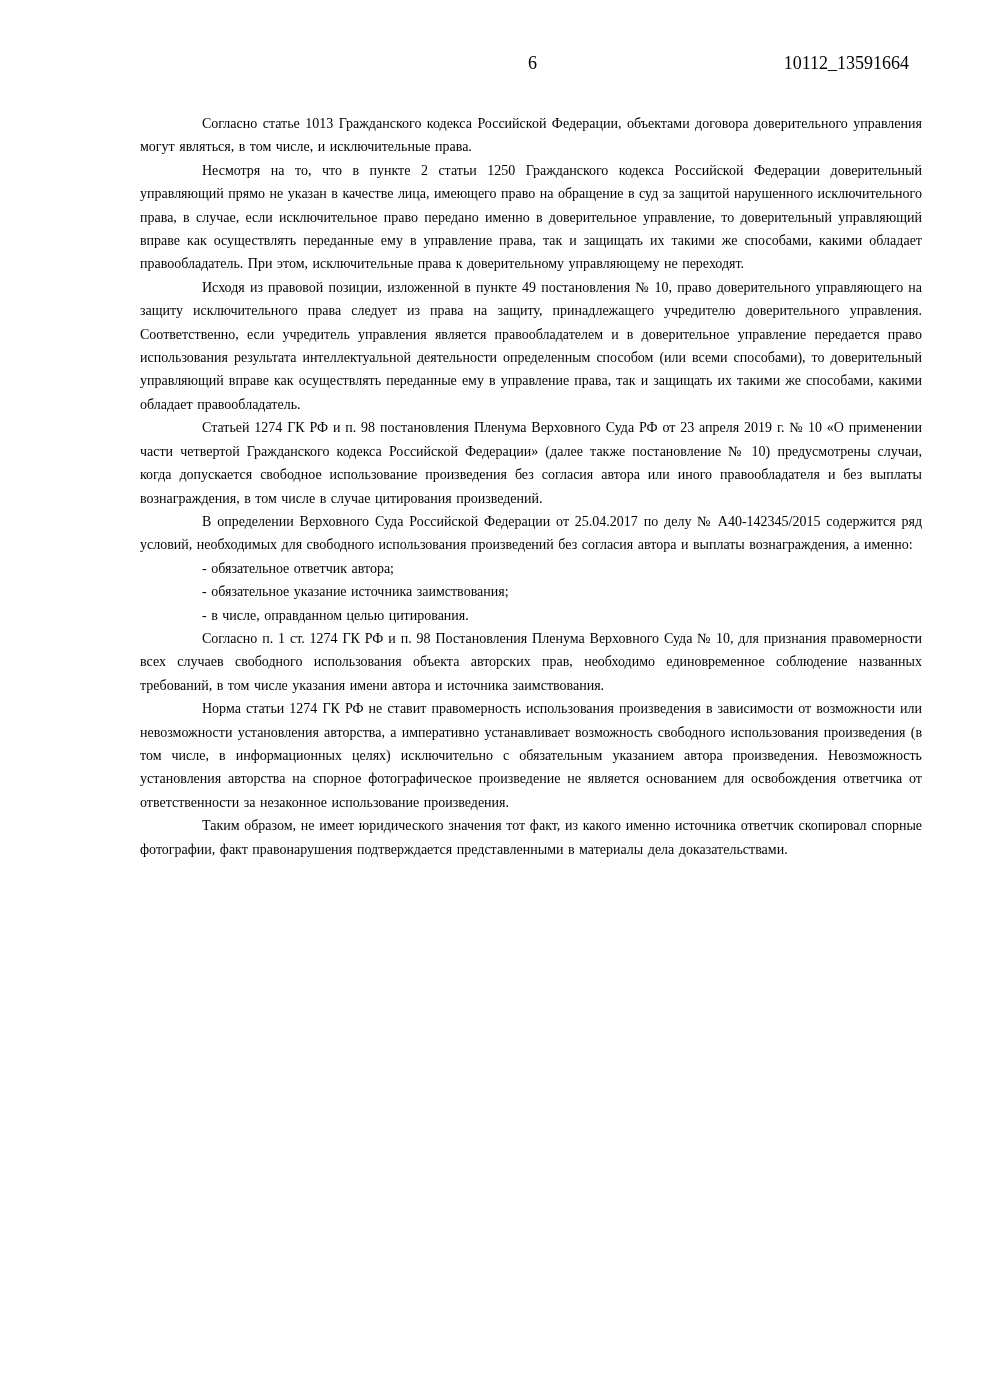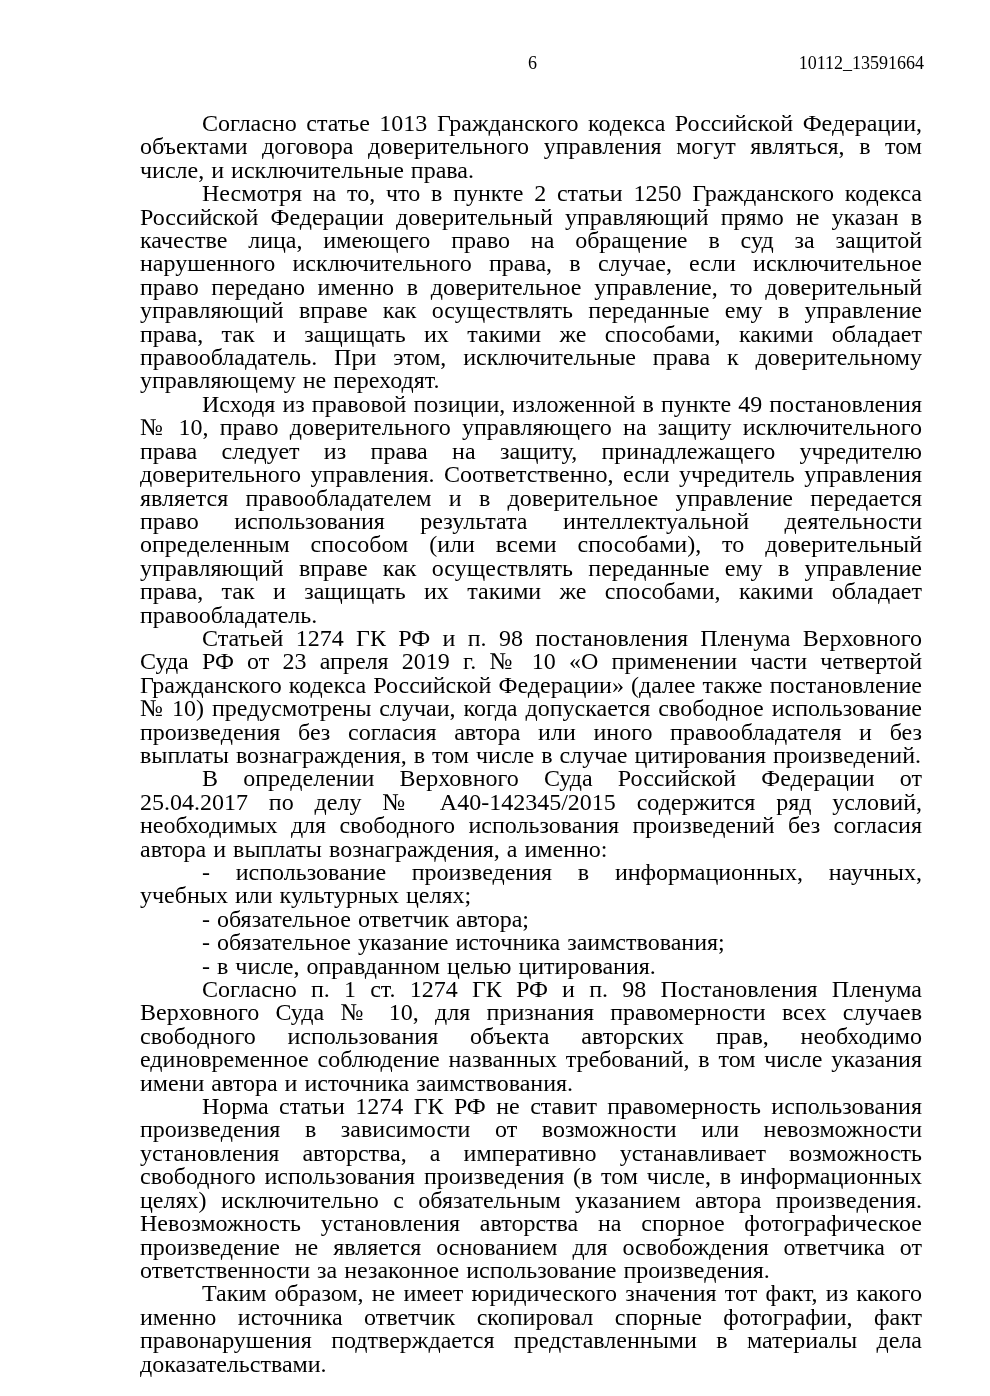--- a/index.html
+++ b/index.html
@@ -34,7 +34,7 @@
   }
   .doc-id {
     position: absolute;
-    right: 1px;
+    right: 16px;
     top: 0;
   }
   .body-text {

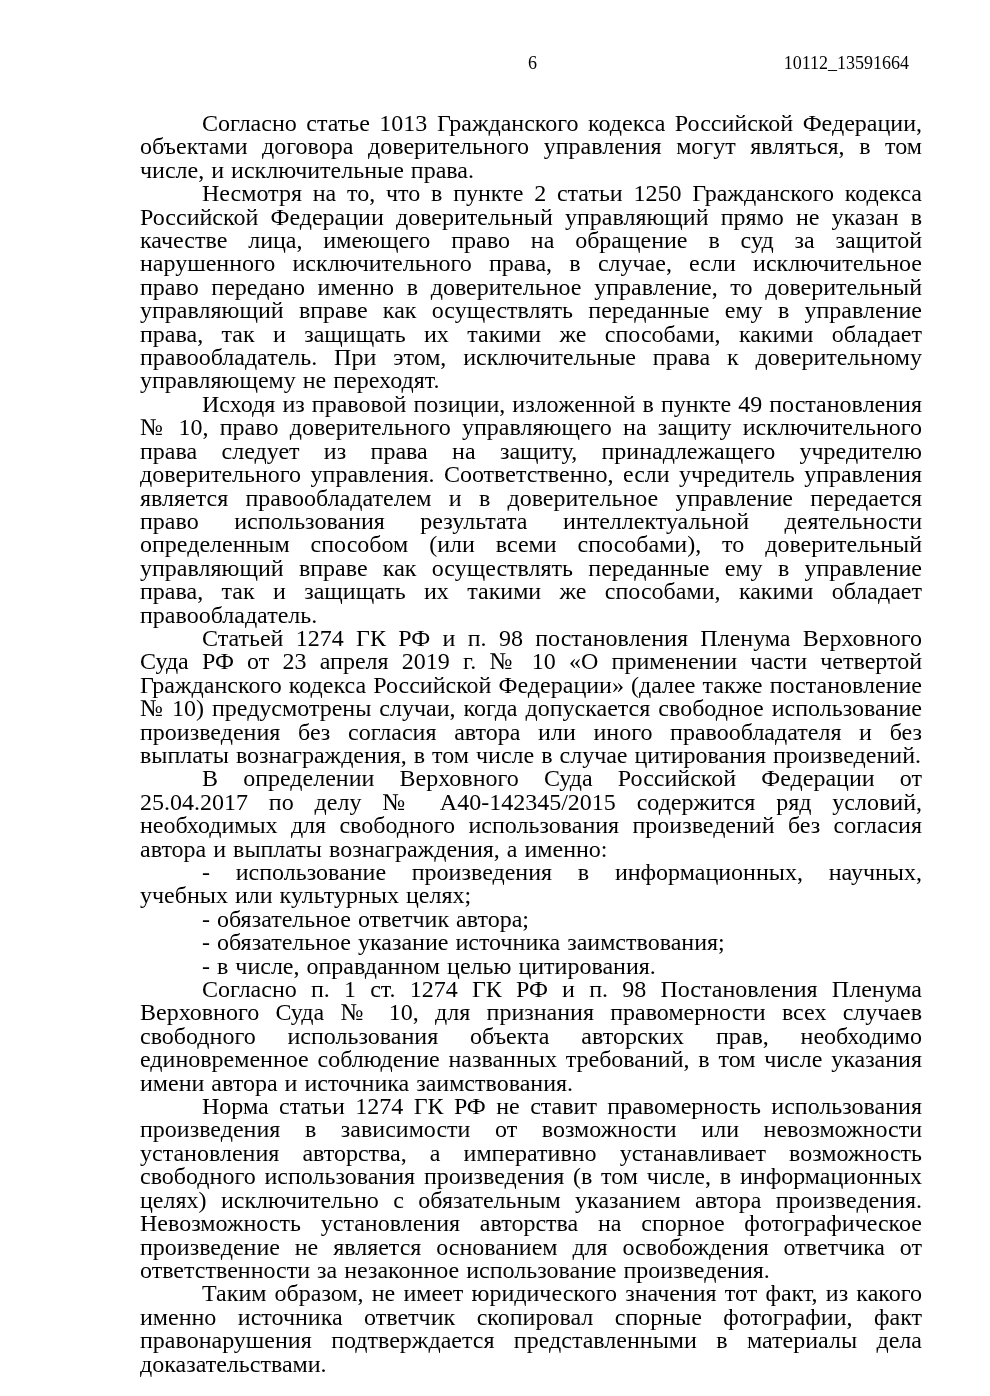--- a/index.html
+++ b/index.html
@@ -42,7 +42,7 @@
     top: 112px;
     left: 140px;
     width: 782px;
-    font-size: 24px;
+    font-size: 14px;
     line-height: 23.4px;
   }
   .para {

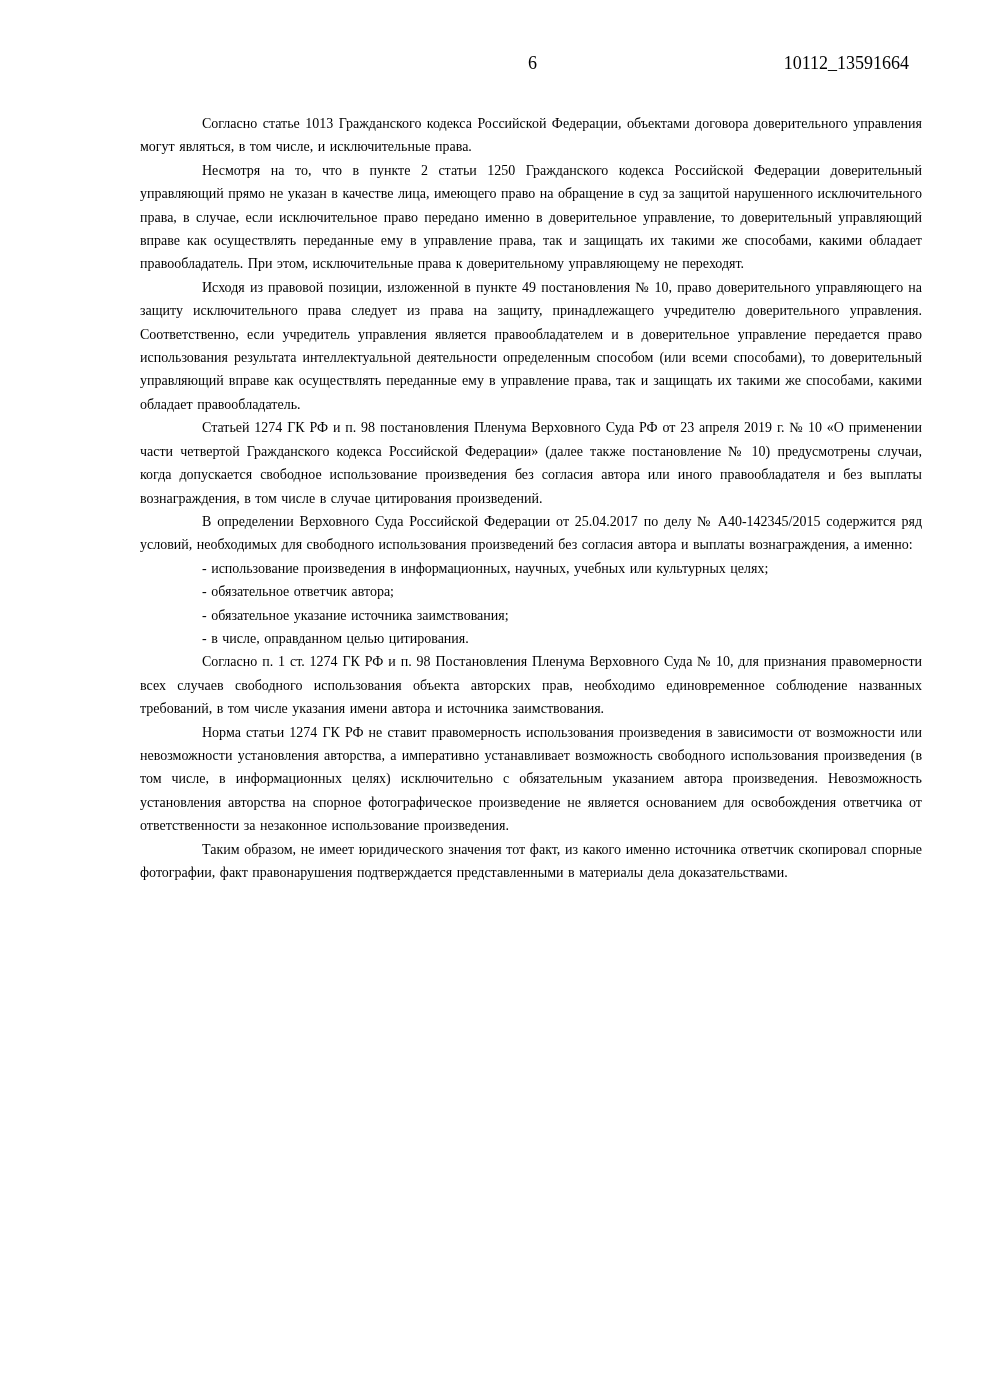--- a/index.html
+++ b/index.html
@@ -66,7 +66,6 @@
       <p class="para">Исходя из правовой позиции, изложенной в пункте 49 постановления № 10, право доверительного управляющего на защиту исключительного права следует из права на защиту, принадлежащего учредителю доверительного управления. Соответственно, если учредитель управления является правообладателем и в доверительное управление передается право использования результата интеллектуальной деятельности определенным способом (или всеми способами), то доверительный управляющий вправе как осуществлять переданные ему в управление права, так и защищать их такими же способами, какими обладает правообладатель.</p>
       <p class="para">Статьей 1274 ГК РФ и п. 98 постановления Пленума Верховного Суда РФ от 23 апреля 2019 г. № 10 «О применении части четвертой Гражданского кодекса Российской Федерации» (далее также постановление № 10) предусмотрены случаи, когда допускается свободное использование произведения без согласия автора или иного правообладателя и без выплаты вознаграждения, в том числе в случае цитирования произведений.</p>
       <p class="para">В определении Верховного Суда Российской Федерации от 25.04.2017 по делу № А40-142345/2015 содержится ряд условий, необходимых для свободного использования произведений без согласия автора и выплаты вознаграждения, а именно:</p>
-      <p class="para">- использование произведения в информационных, научных, учебных или культурных целях;</p>
       <p class="para">- обязательное ответчик автора;</p>
       <p class="para">- обязательное указание источника заимствования;</p>
       <p class="para">- в числе, оправданном целью цитирования.</p>

